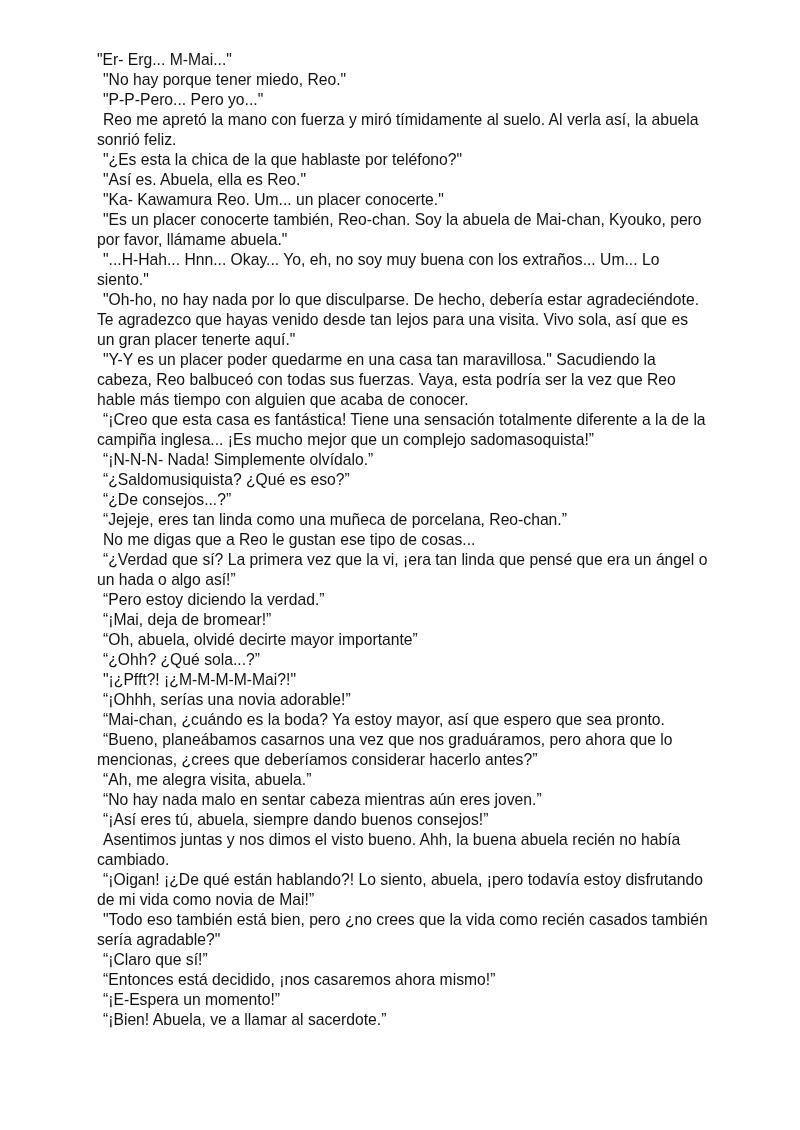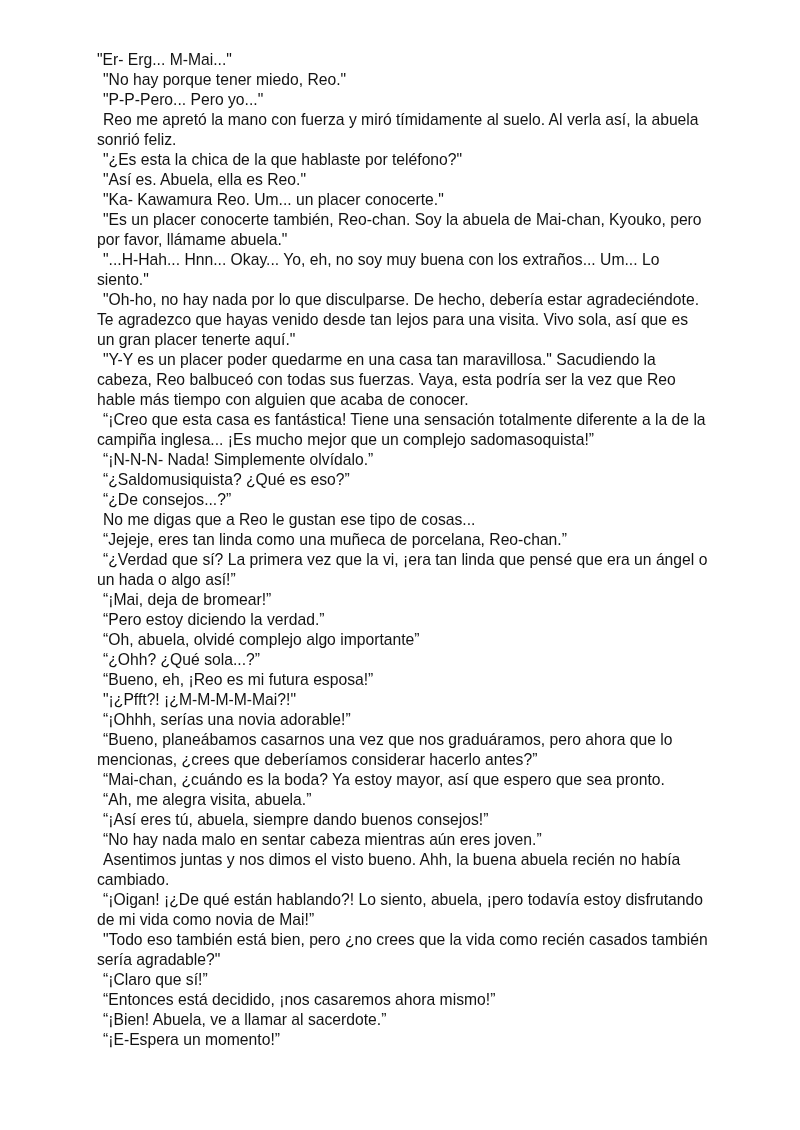--- a/index.html
+++ b/index.html
@@ -54,8 +54,8 @@
       <p>“¡N-N-N- Nada! Simplemente olvídalo.”</p>
       <p>“¿Saldomusiquista? ¿Qué es eso?”</p>
       <p>“¿De consejos...?”</p>
+      <p>“Jejeje, eres tan linda como una muñeca de porcelana, Reo-chan.”</p>
       <p>No me digas que a Reo le gustan ese tipo de cosas...</p>
-      <p>“Jejeje, eres tan linda como una muñeca de porcelana, Reo-chan.”</p>
       <p>“¿Verdad que sí? La primera vez que la vi, ¡era tan linda que pensé que era un ángel o un hada o algo así!”</p>
       <p>“¡Mai, deja de bromear!”</p>
       <p>“Pero estoy diciendo la verdad.”</p>

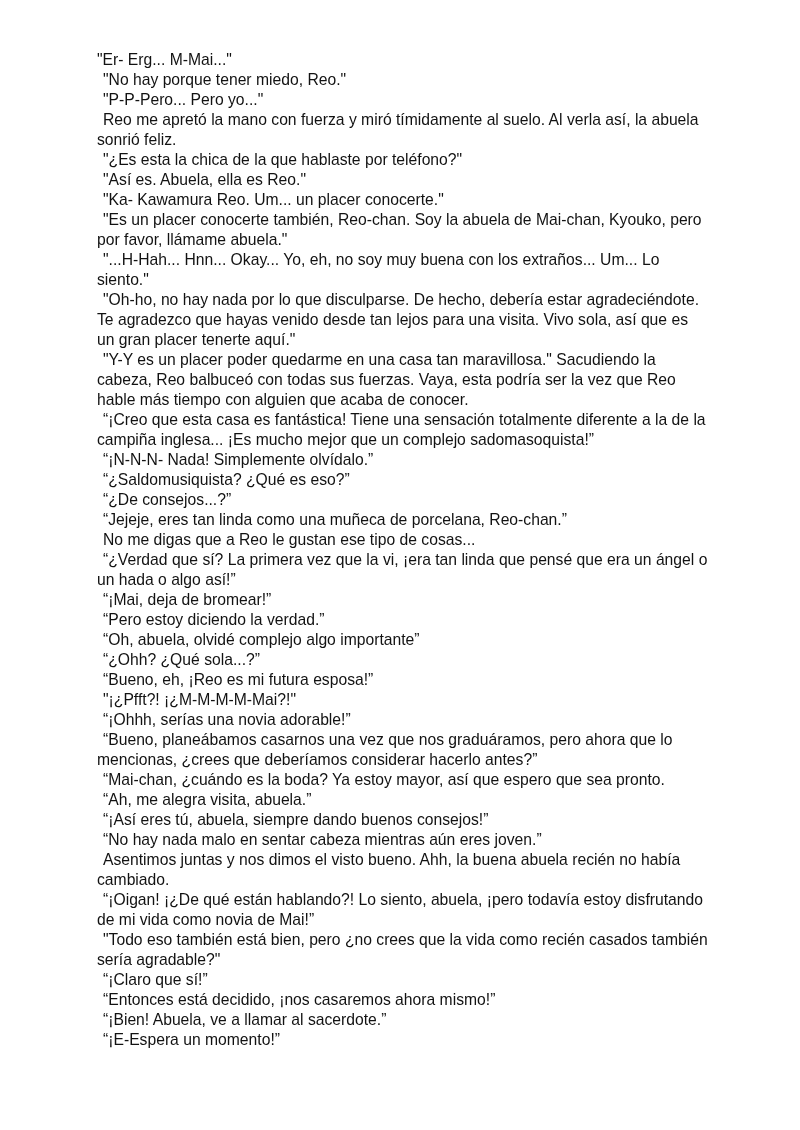--- a/index.html
+++ b/index.html
@@ -57,8 +57,8 @@
       <p>“Jejeje, eres tan linda como una muñeca de porcelana, Reo-chan.”</p>
       <p>No me digas que a Reo le gustan ese tipo de cosas...</p>
       <p>“¿Verdad que sí? La primera vez que la vi, ¡era tan linda que pensé que era un ángel o un hada o algo así!”</p>
+      <p>“Pero estoy diciendo la verdad.”</p>
       <p>“¡Mai, deja de bromear!”</p>
-      <p>“Pero estoy diciendo la verdad.”</p>
       <p>“Oh, abuela, olvidé complejo algo importante”</p>
       <p>“¿Ohh? ¿Qué sola...?”</p>
       <p>“Bueno, eh, ¡Reo es mi futura esposa!”</p>

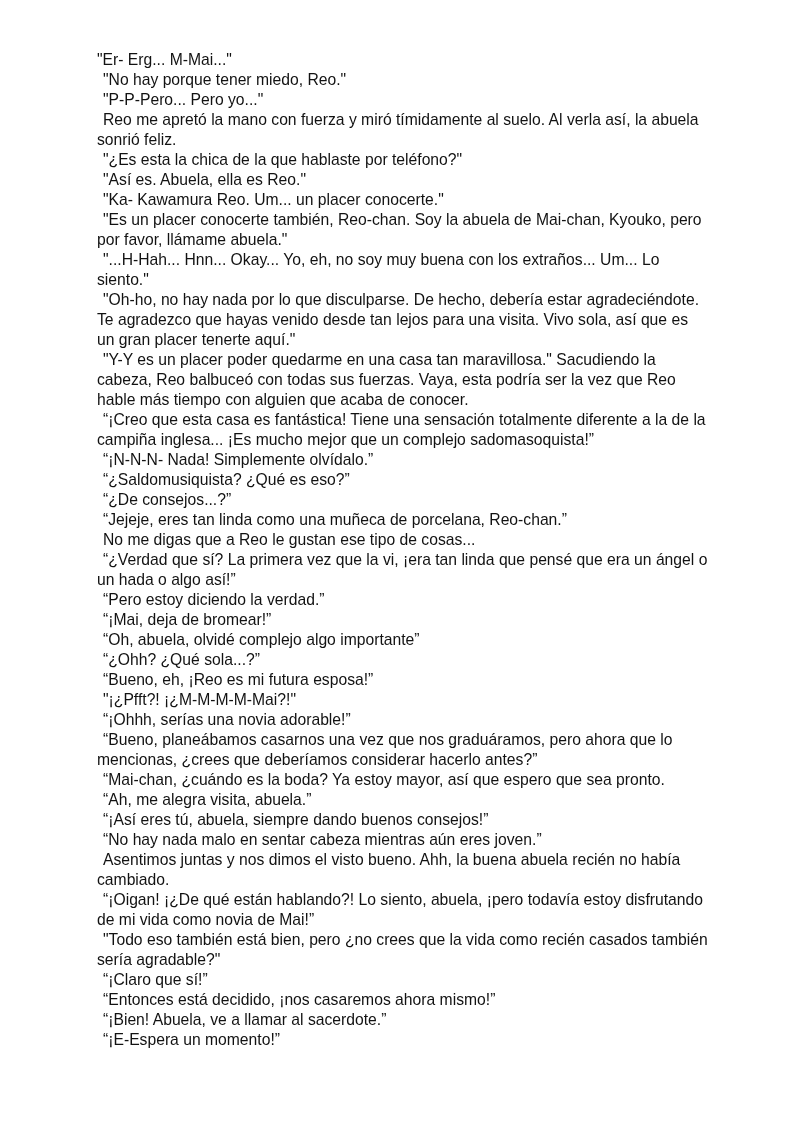--- a/index.html
+++ b/index.html
@@ -59,7 +59,7 @@
       <p>“¿Verdad que sí? La primera vez que la vi, ¡era tan linda que pensé que era un ángel o un hada o algo así!”</p>
       <p>“Pero estoy diciendo la verdad.”</p>
       <p>“¡Mai, deja de bromear!”</p>
-      <p>“Oh, abuela, olvidé complejo algo importante”</p>
+      <p>“Oh, abuela, olvidé decirte mayor importante”</p>
       <p>“¿Ohh? ¿Qué sola...?”</p>
       <p>“Bueno, eh, ¡Reo es mi futura esposa!”</p>
       <p>"¡¿Pfft?! ¡¿M-M-M-M-Mai?!"</p>

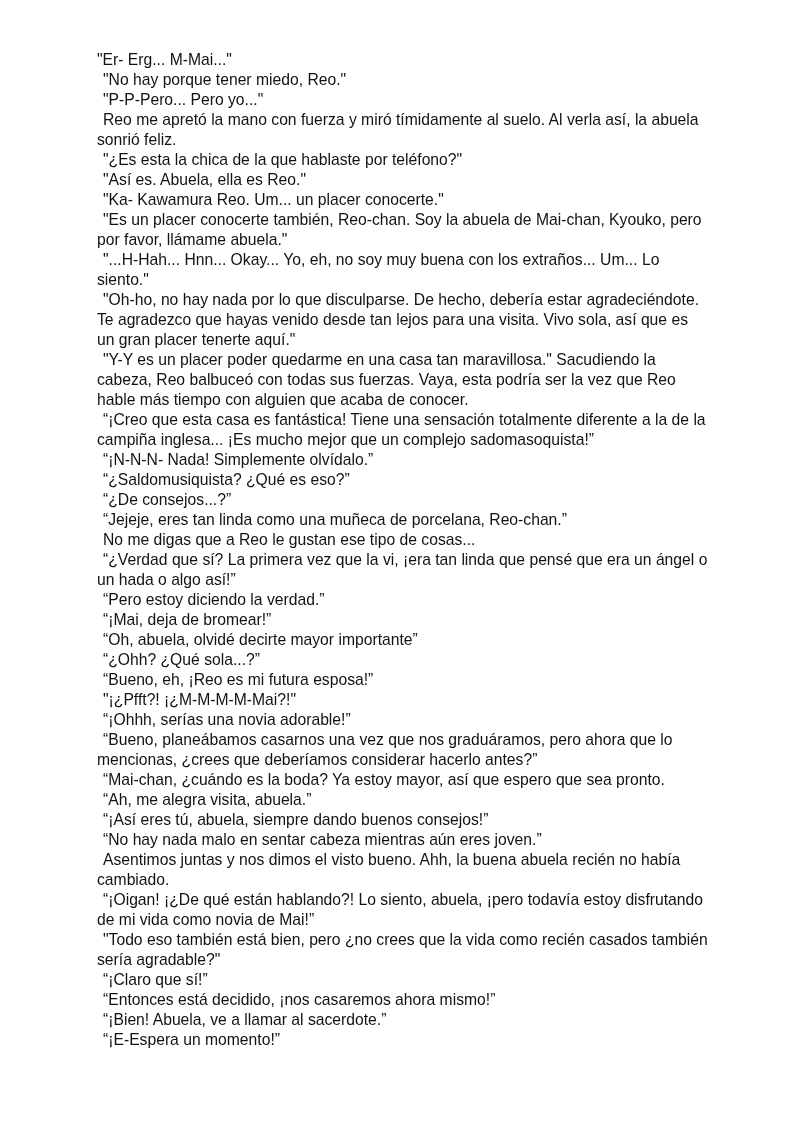--- a/index.html
+++ b/index.html
@@ -61,7 +61,6 @@
       <p>“¡Mai, deja de bromear!”</p>
       <p>“Oh, abuela, olvidé decirte mayor importante”</p>
       <p>“¿Ohh? ¿Qué sola...?”</p>
-      <p>“Bueno, eh, ¡Reo es mi futura esposa!”</p>
       <p>"¡¿Pfft?! ¡¿M-M-M-M-Mai?!"</p>
       <p>“¡Ohhh, serías una novia adorable!”</p>
       <p>“Bueno, planeábamos casarnos una vez que nos graduáramos, pero ahora que lo mencionas, ¿crees que deberíamos considerar hacerlo antes?”</p>

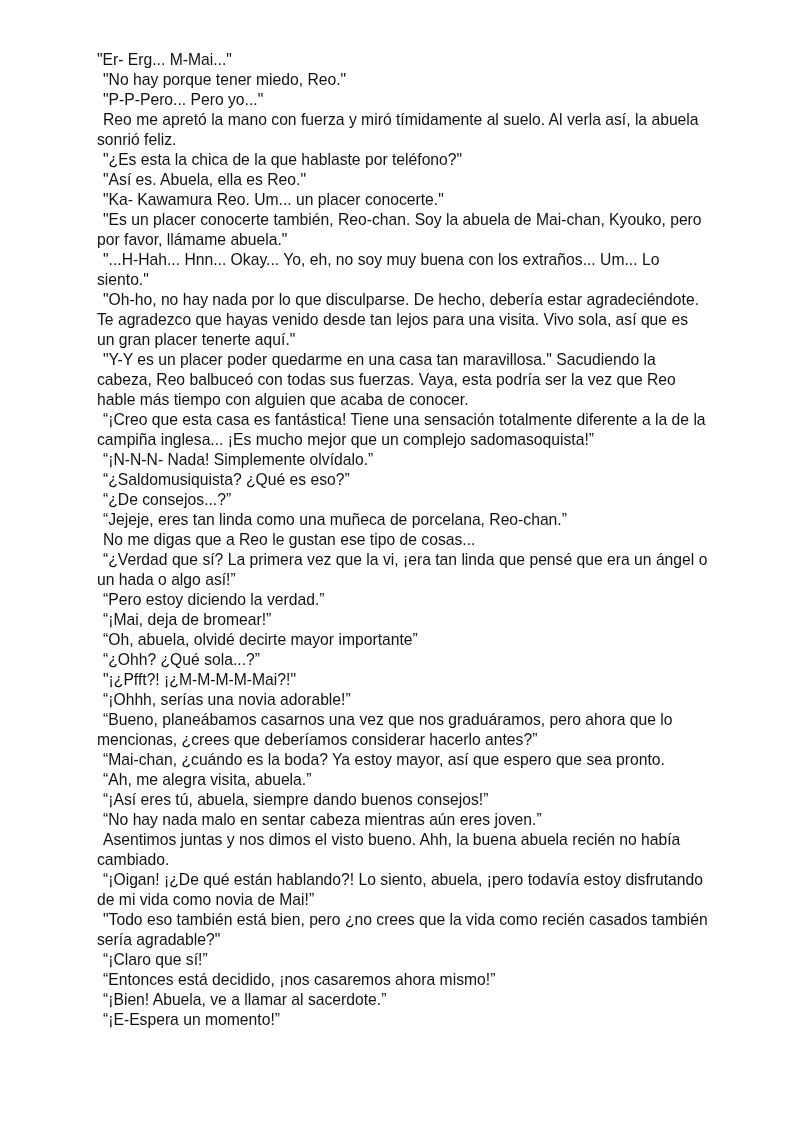--- a/index.html
+++ b/index.html
@@ -63,8 +63,8 @@
       <p>“¿Ohh? ¿Qué sola...?”</p>
       <p>"¡¿Pfft?! ¡¿M-M-M-M-Mai?!"</p>
       <p>“¡Ohhh, serías una novia adorable!”</p>
+      <p>“Mai-chan, ¿cuándo es la boda? Ya estoy mayor, así que espero que sea pronto.</p>
       <p>“Bueno, planeábamos casarnos una vez que nos graduáramos, pero ahora que lo mencionas, ¿crees que deberíamos considerar hacerlo antes?”</p>
-      <p>“Mai-chan, ¿cuándo es la boda? Ya estoy mayor, así que espero que sea pronto.</p>
       <p>“Ah, me alegra visita, abuela.”</p>
       <p>“¡Así eres tú, abuela, siempre dando buenos consejos!”</p>
       <p>“No hay nada malo en sentar cabeza mientras aún eres joven.”</p>

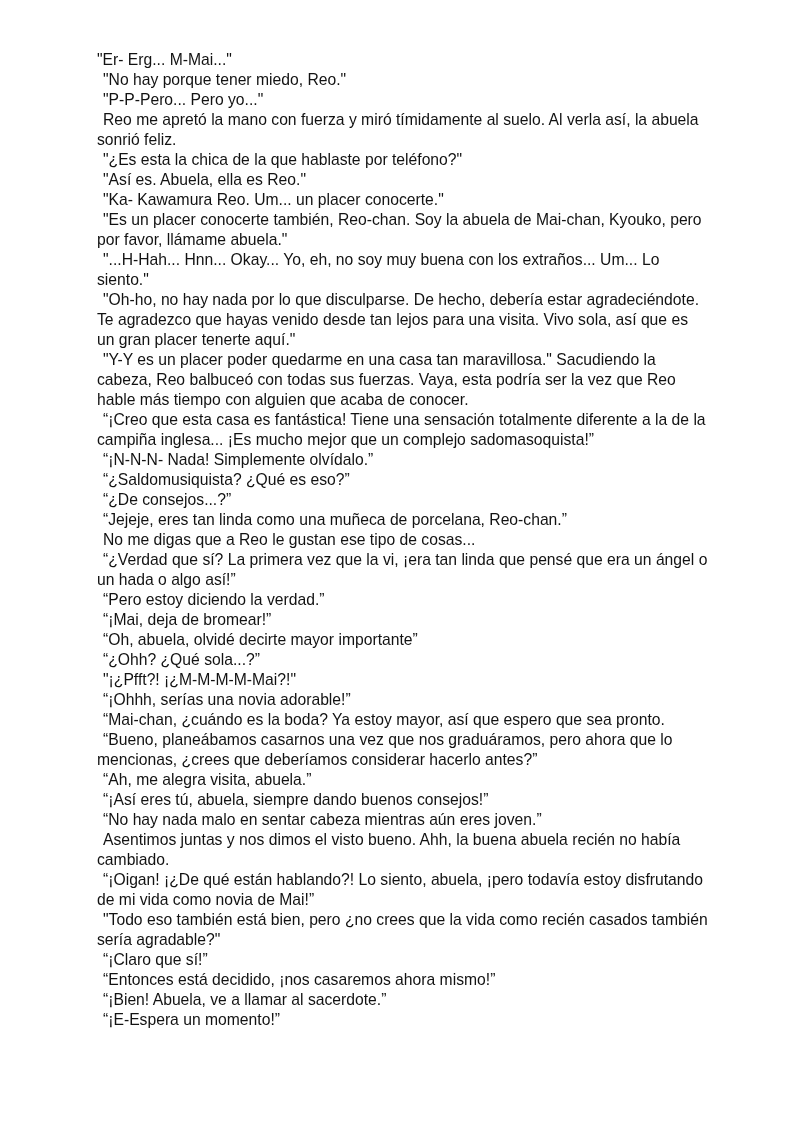--- a/index.html
+++ b/index.html
@@ -66,8 +66,8 @@
       <p>“Mai-chan, ¿cuándo es la boda? Ya estoy mayor, así que espero que sea pronto.</p>
       <p>“Bueno, planeábamos casarnos una vez que nos graduáramos, pero ahora que lo mencionas, ¿crees que deberíamos considerar hacerlo antes?”</p>
       <p>“Ah, me alegra visita, abuela.”</p>
+      <p>“No hay nada malo en sentar cabeza mientras aún eres joven.”</p>
       <p>“¡Así eres tú, abuela, siempre dando buenos consejos!”</p>
-      <p>“No hay nada malo en sentar cabeza mientras aún eres joven.”</p>
       <p>Asentimos juntas y nos dimos el visto bueno. Ahh, la buena abuela recién no había cambiado.</p>
       <p>“¡Oigan! ¡¿De qué están hablando?! Lo siento, abuela, ¡pero todavía estoy disfrutando de mi vida como novia de Mai!”</p>
       <p>"Todo eso también está bien, pero ¿no crees que la vida como recién casados también sería agradable?"</p>

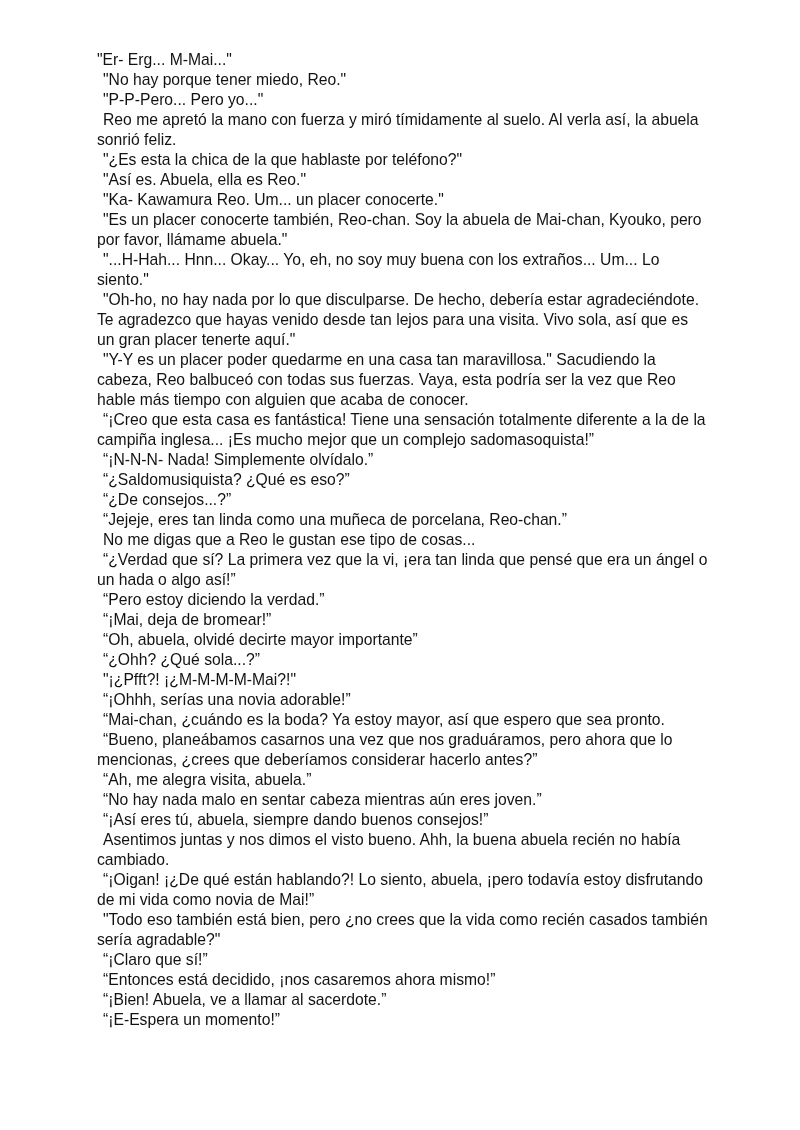--- a/index.html
+++ b/index.html
@@ -73,8 +73,8 @@
       <p>"Todo eso también está bien, pero ¿no crees que la vida como recién casados también sería agradable?"</p>
       <p>“¡Claro que sí!”</p>
       <p>“Entonces está decidido, ¡nos casaremos ahora mismo!”</p>
+      <p>“¡E-Espera un momento!”</p>
       <p>“¡Bien! Abuela, ve a llamar al sacerdote.”</p>
-      <p>“¡E-Espera un momento!”</p>
     </div>
 </div>
 

